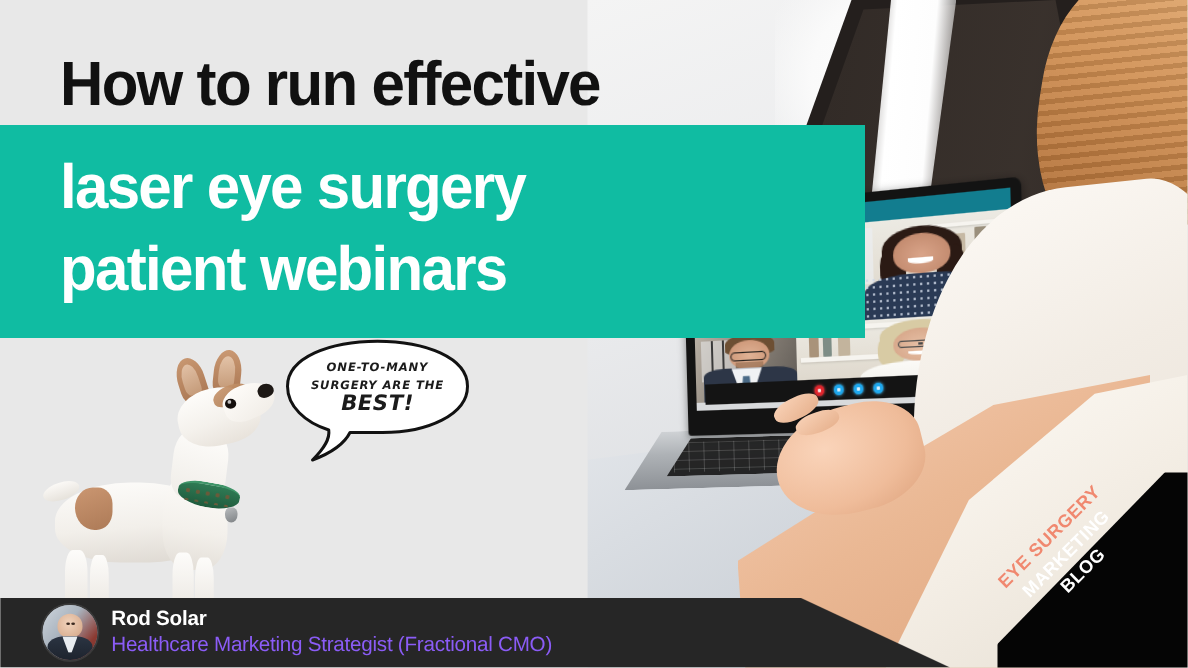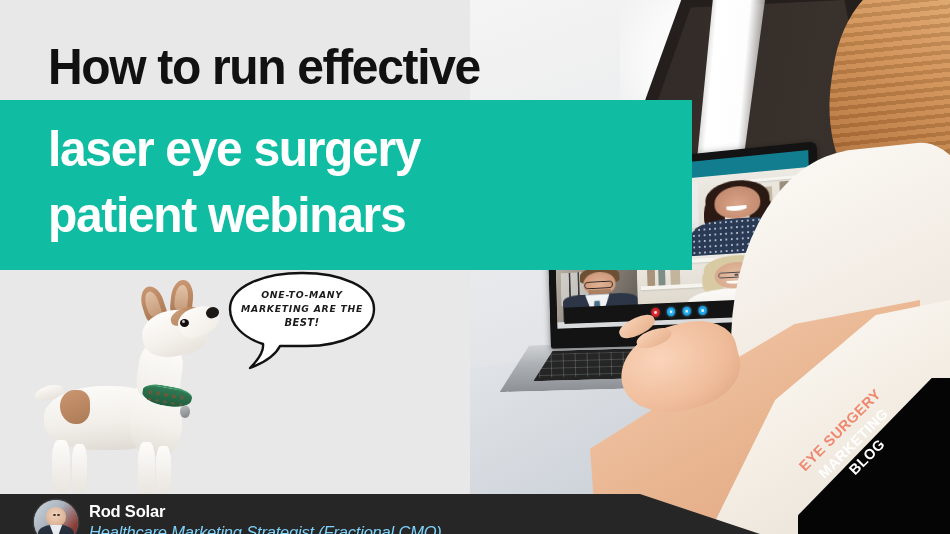--- a/index.html
+++ b/index.html
@@ -605,7 +605,7 @@
     </svg>
     <div class="bubble-text">
       <div>ONE-TO-MANY</div>
-      <div>MARKETING ARE THE</div>
+      <div>SURGERY ARE THE</div>
       <div class="emph">BEST!</div>
     </div>
   </div>

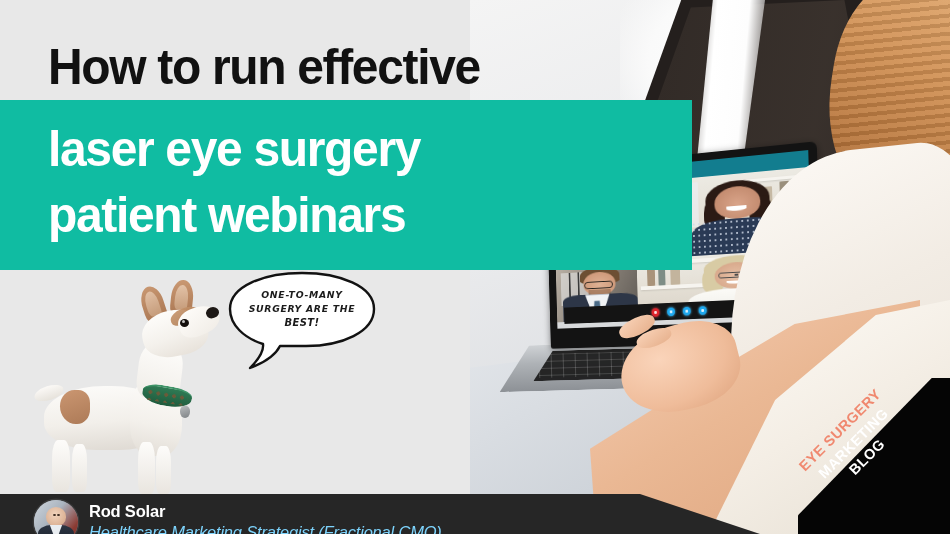--- a/index.html
+++ b/index.html
@@ -397,7 +397,7 @@
     letter-spacing:.7px;
     color:#1b1b1b;
   }
-  .bubble-text .emph{ font-size:10px; letter-spacing:.4px; }
+  .bubble-text .emph{ font-size:17px; letter-spacing:.4px; }
 
   
   .bottom-bar{

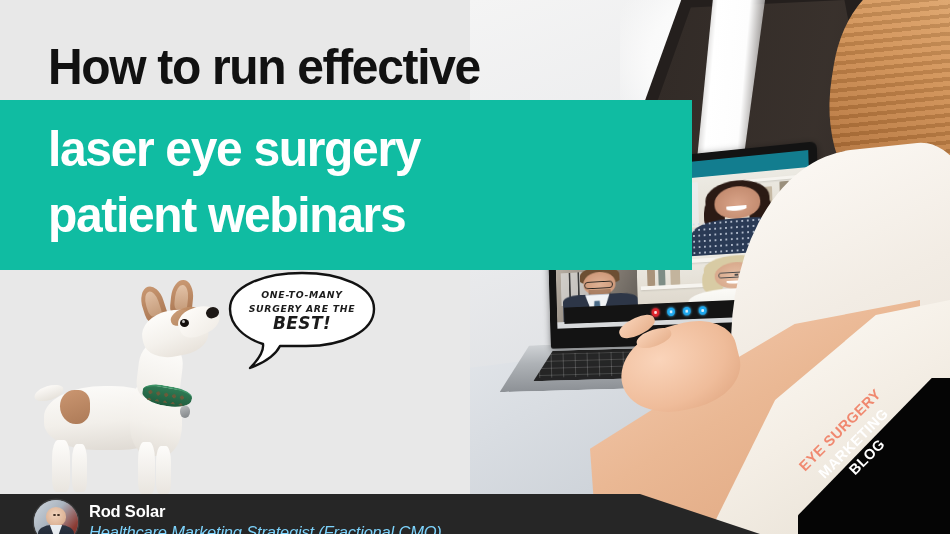--- a/index.html
+++ b/index.html
@@ -401,7 +401,7 @@
 
   
   .bottom-bar{
-    position:absolute; left:0; bottom:0; width:760px; height:40px;
+    position:absolute; left:0; bottom:0; width:760px; height:56px;
     background:#262626; z-index:9;
     clip-path:polygon(0 0, 640px 0, 760px 100%, 0 100%);
   }

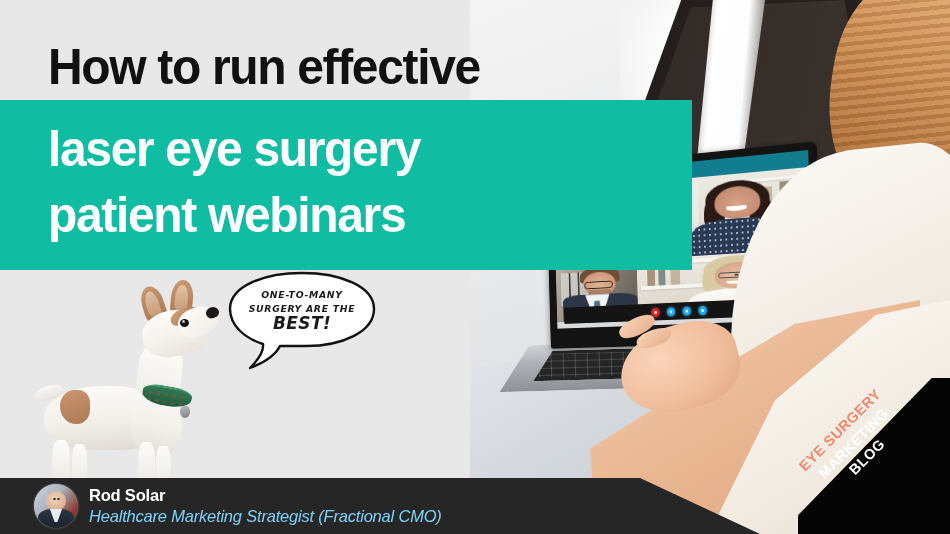--- a/index.html
+++ b/index.html
@@ -438,7 +438,7 @@
     letter-spacing:-.2px; line-height:19px;
   }
   .bb-role{
-    font-size:16.5px; font-style:italic; color:#7dd3fc;
+    font-size:16.5px; color:#8b5cf6;
     letter-spacing:-.2px; line-height:22px;
   }
 

